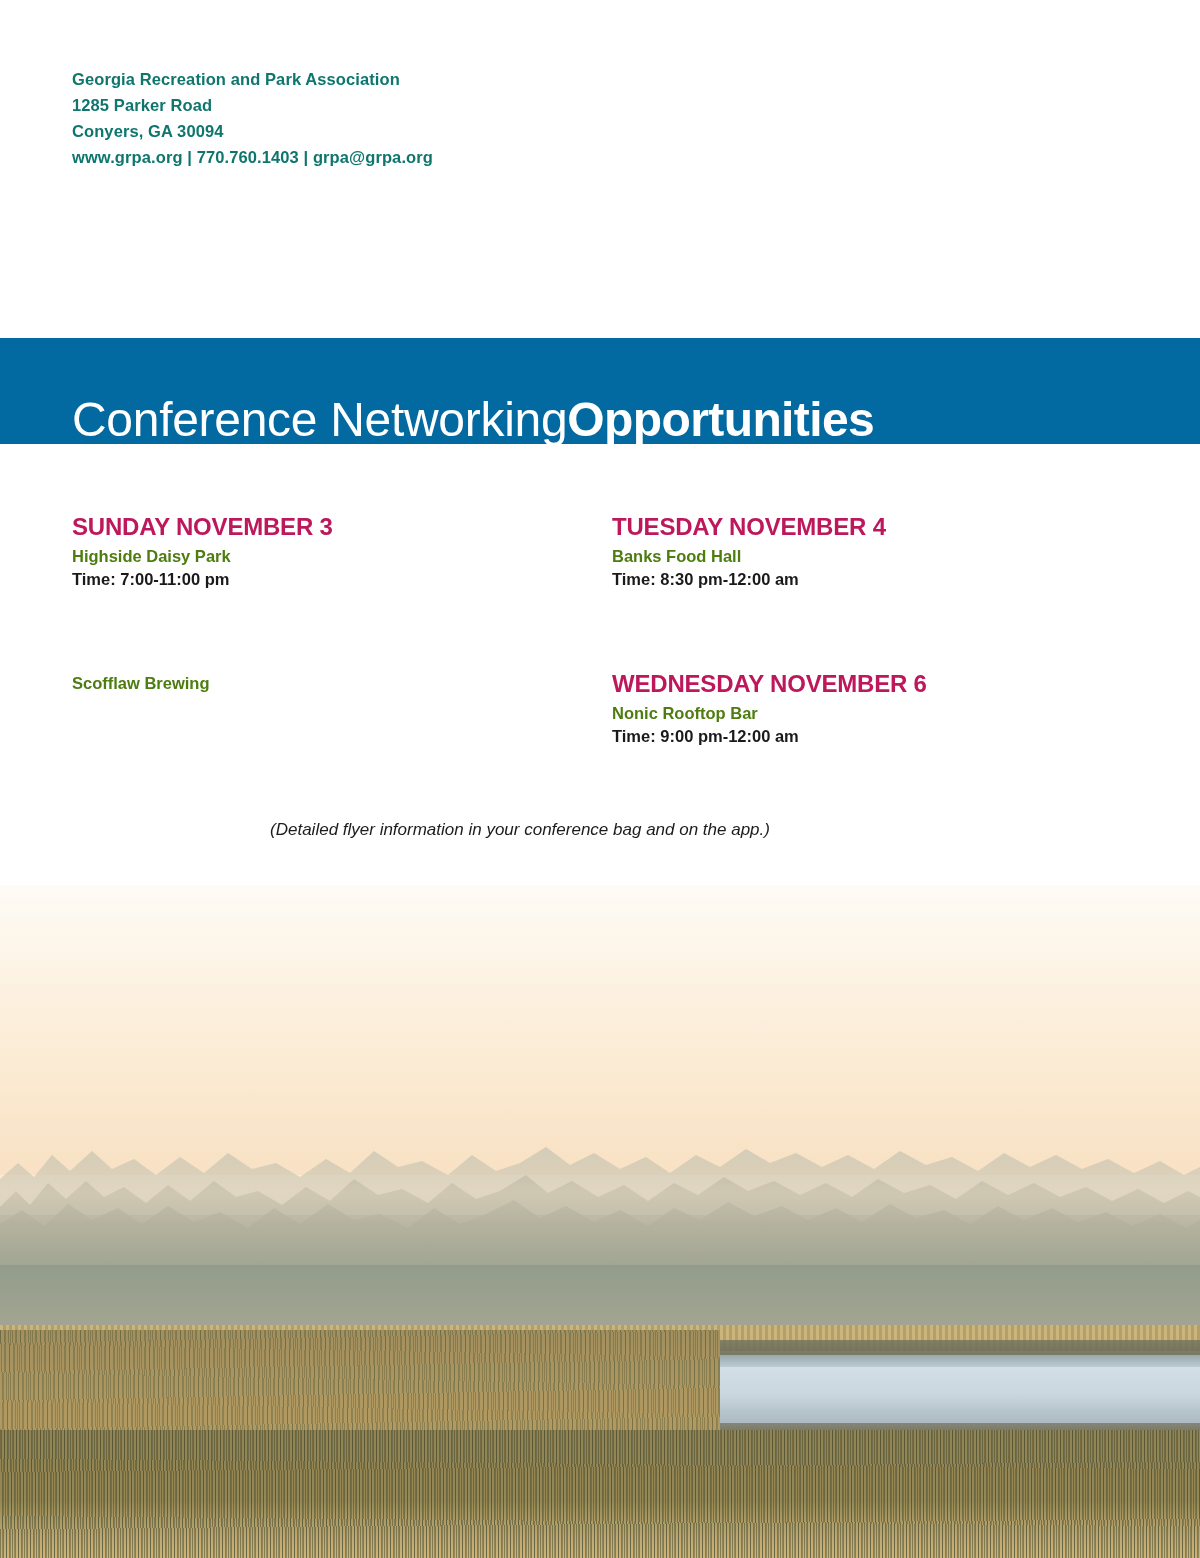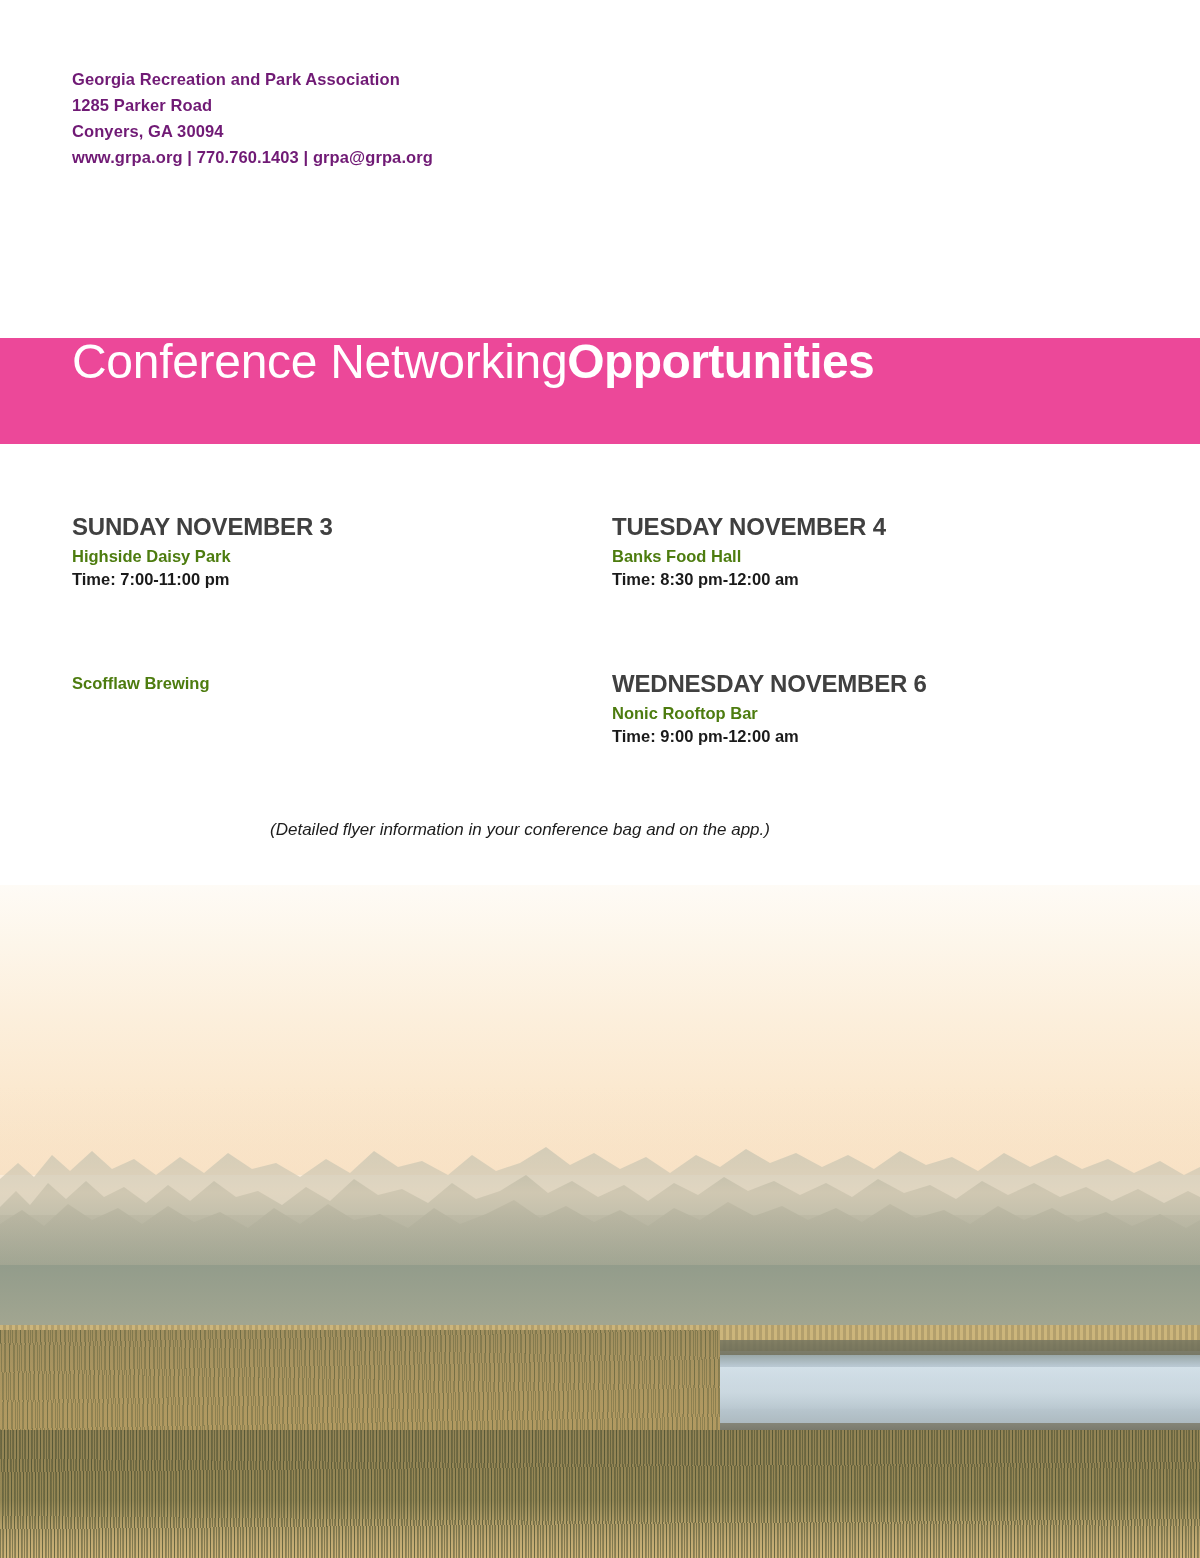--- a/index.html
+++ b/index.html
@@ -30,7 +30,7 @@
   .org-line {
     font-size:16.5px;
     font-weight:bold;
-    color:#701a75;
+    color:#0f766e;
     line-height:26px;
     letter-spacing:0.1px;
     white-space:pre;

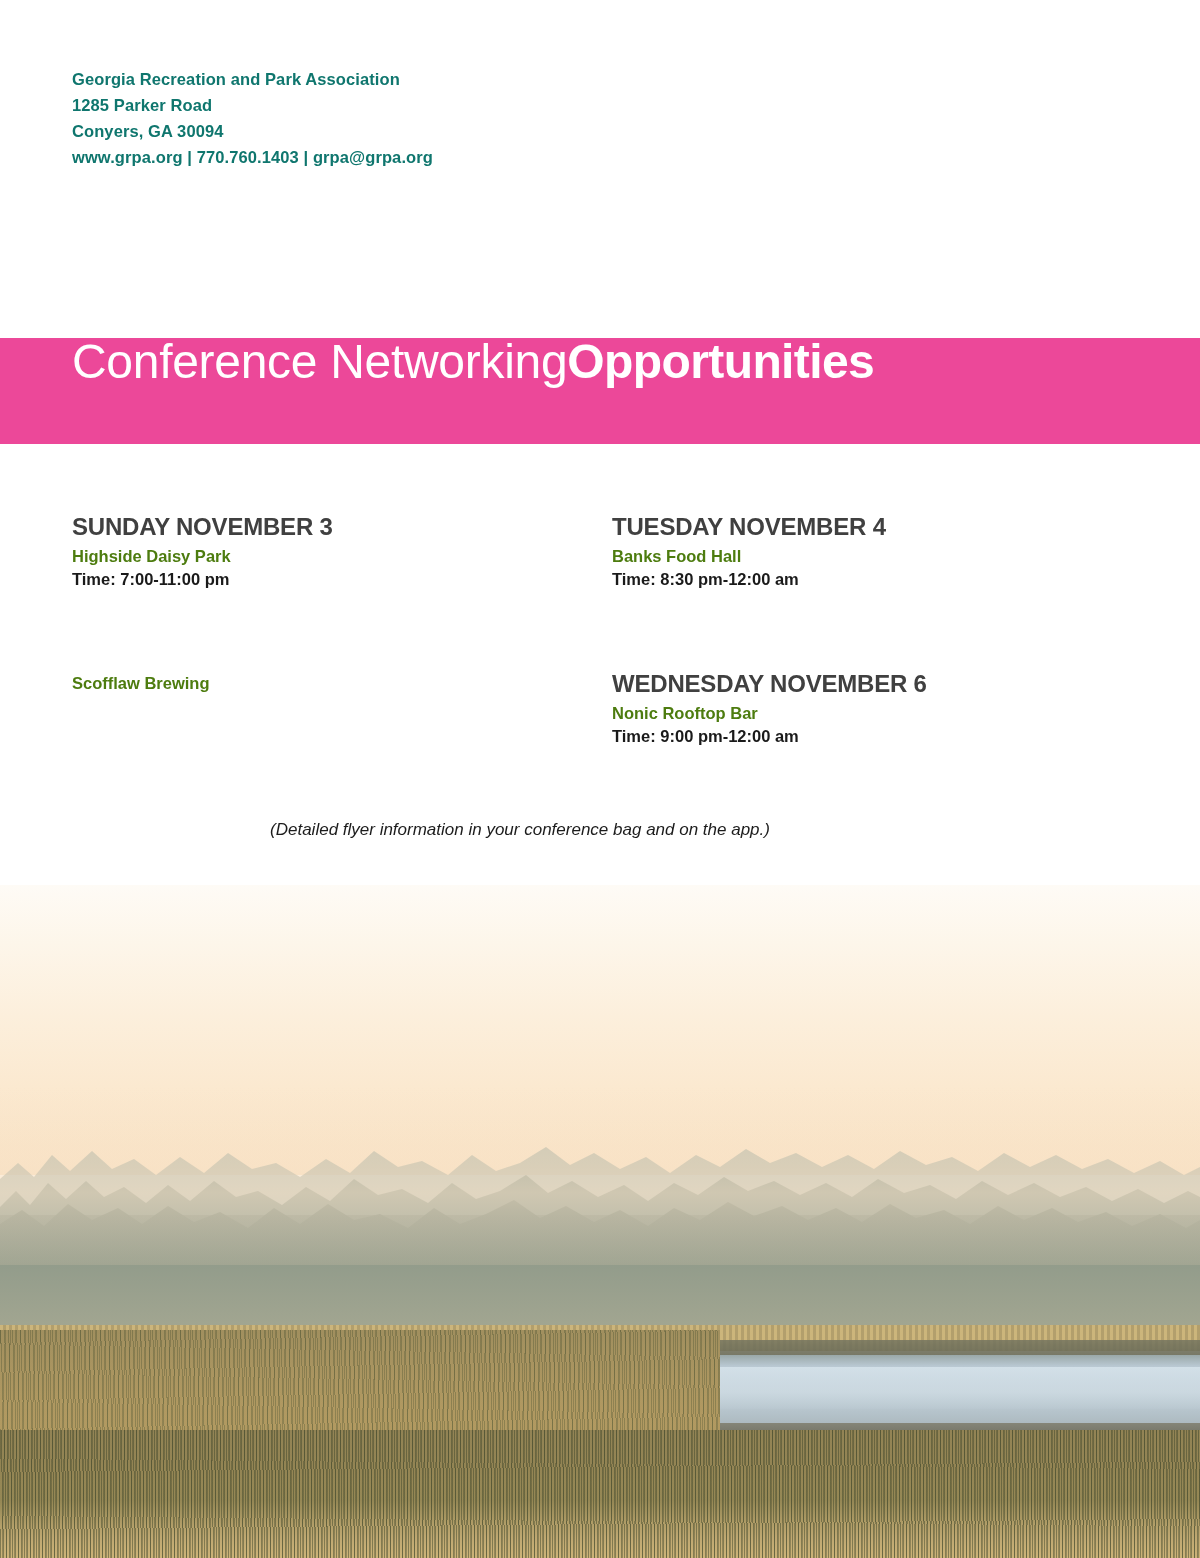--- a/index.html
+++ b/index.html
@@ -43,9 +43,9 @@
     top:338px;
     width:1200px;
     height:106px;
-    background:#ec4899;
+    background:#0369a1;
     display:flex;
-    align-items:flex-start;
+    align-items:flex-end;
   }
   .title-text {
     margin-left:72px;

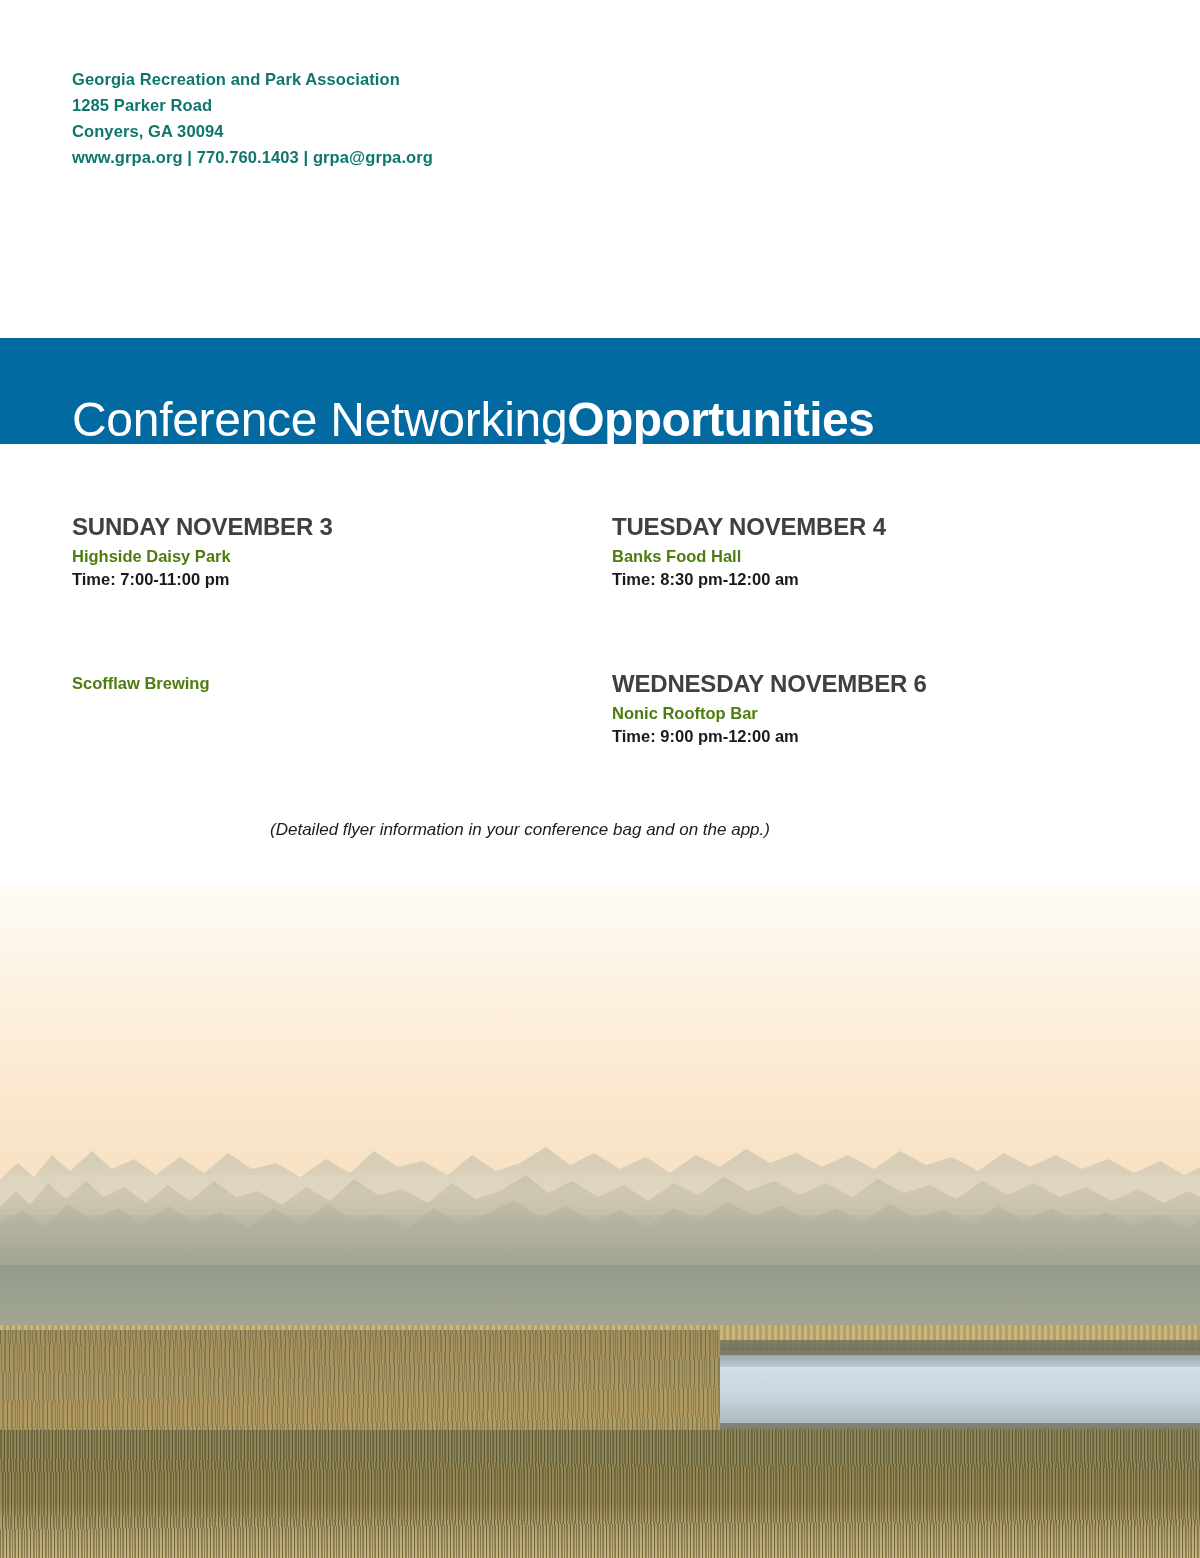--- a/index.html
+++ b/index.html
@@ -77,7 +77,7 @@
   .event-date {
     font-size:24px;
     font-weight:bold;
-    color:#404040;
+    color:#be185d;
     letter-spacing:-0.2px;
     line-height:30px;
     white-space:nowrap;

